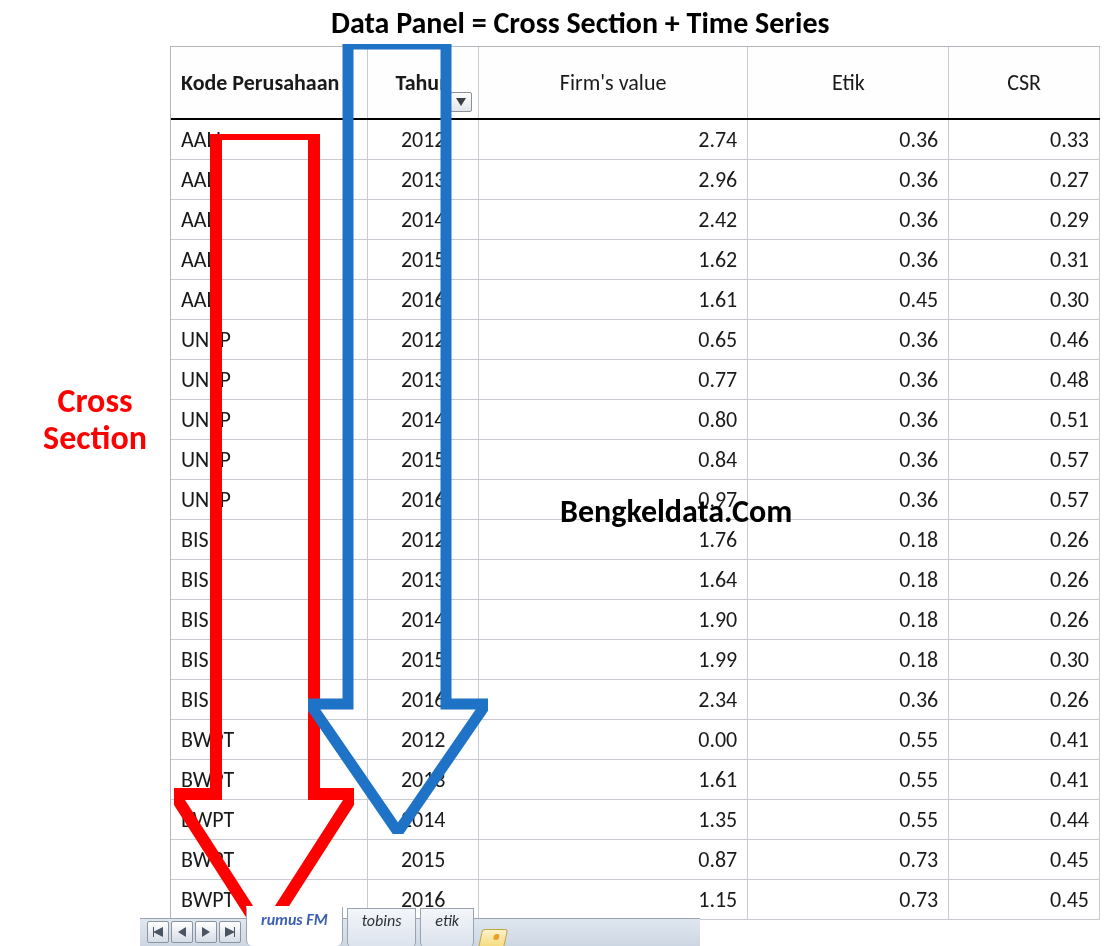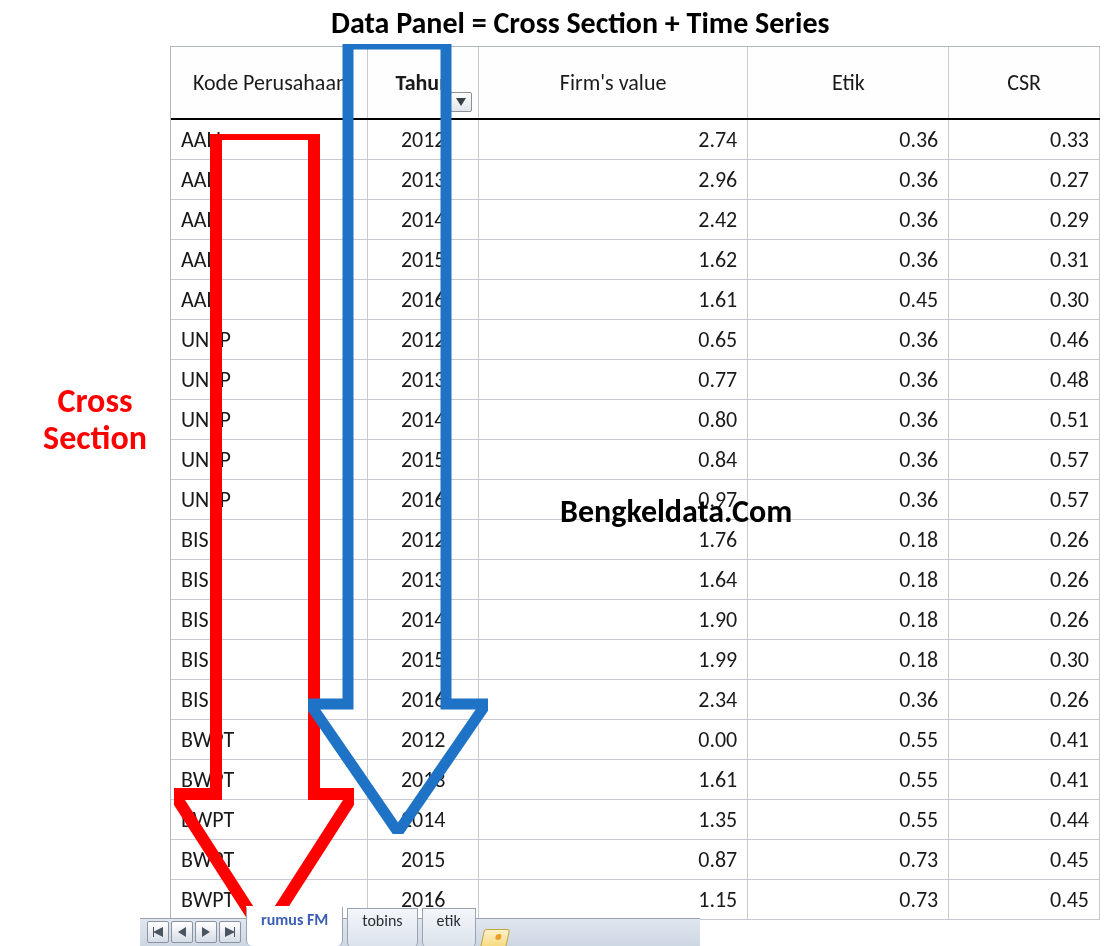--- a/index.html
+++ b/index.html
@@ -51,7 +51,7 @@
     background: #fefefe;
     border-bottom: 2px solid #000;
   }
-  thead th.col-kode { width: 196px; text-align: center; padding-left: 10px; font-weight:400;}
+  thead th.col-kode { width: 196px; text-align: left; padding-left: 10px; font-weight:700;}
   thead th.col-tahun { width: 110px; font-weight:700;}
   thead th.col-firm { width: 268px; }
   thead th.col-etik { width: 200px; }

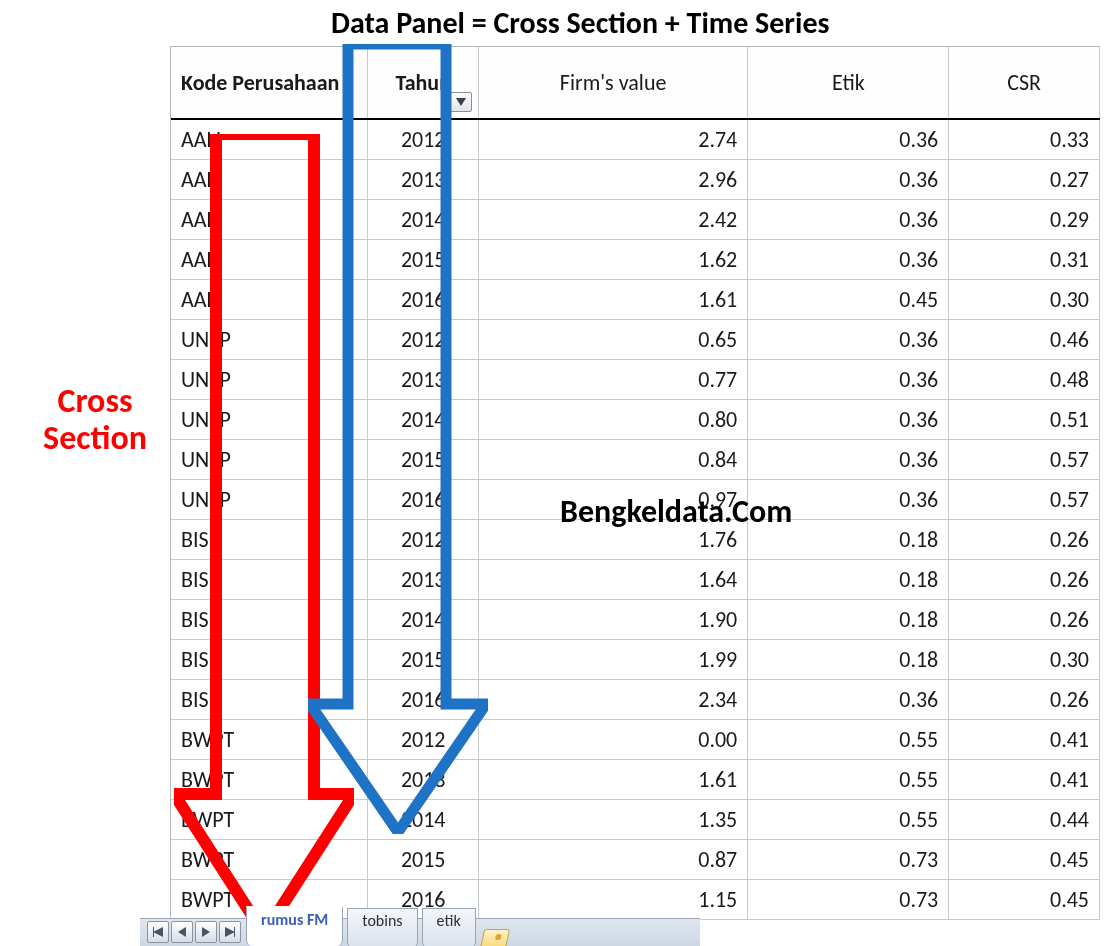--- a/index.html
+++ b/index.html
@@ -154,6 +154,7 @@
     height: 40px;
     position: relative;
     transform: translateY(2px);
+    font-style: italic;
   }
   .tabbar .tab.active {
     background: #fff;

